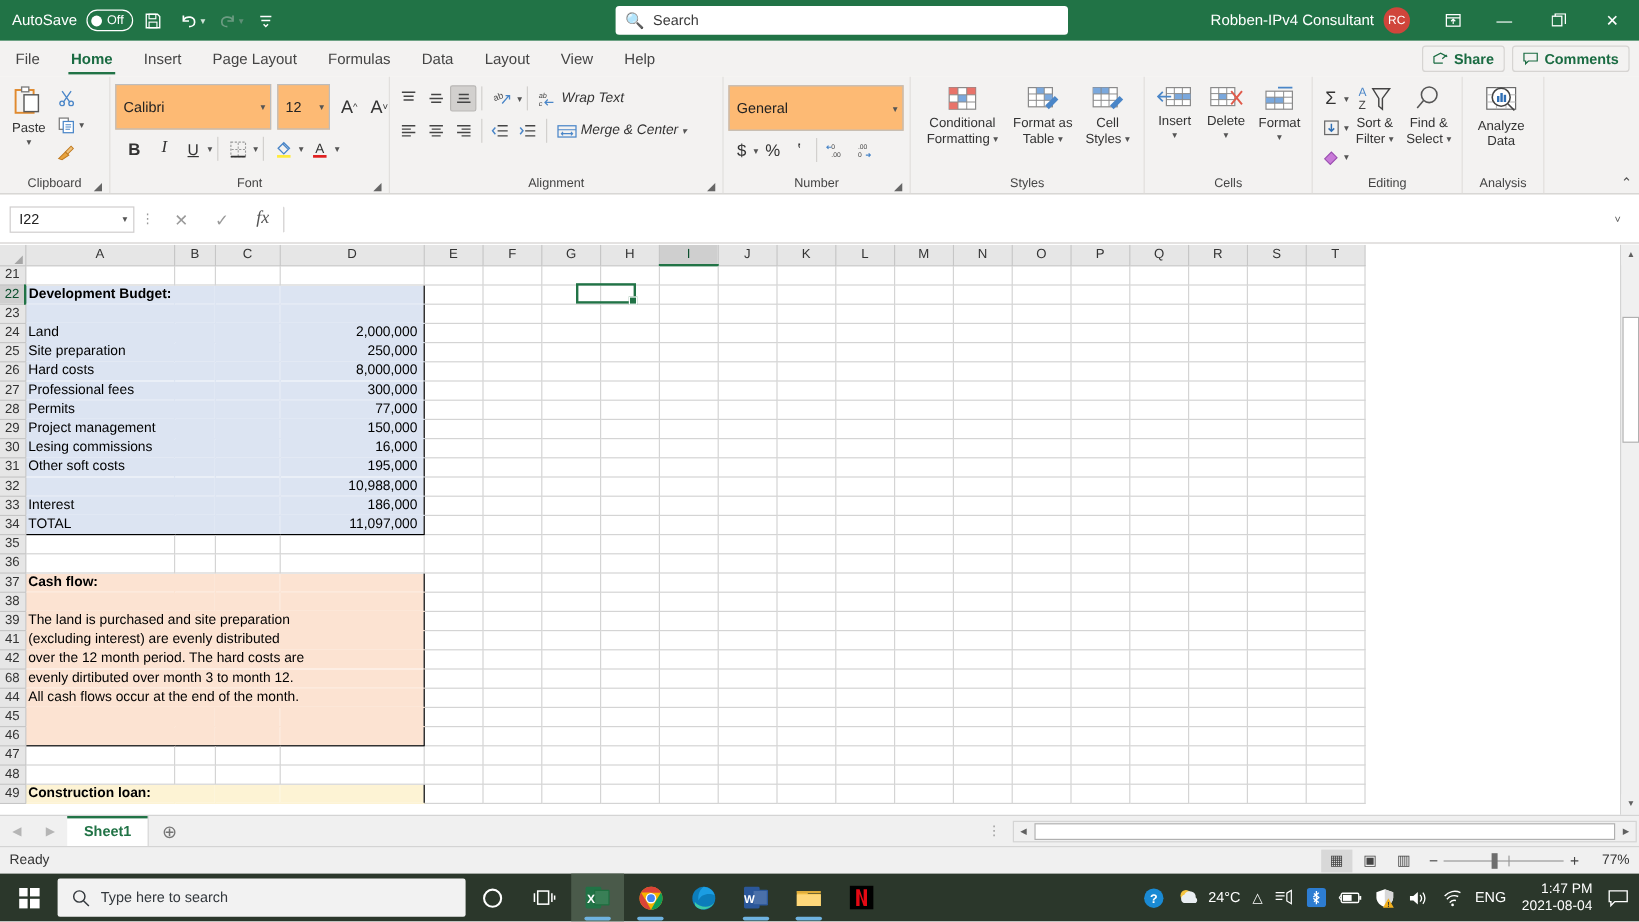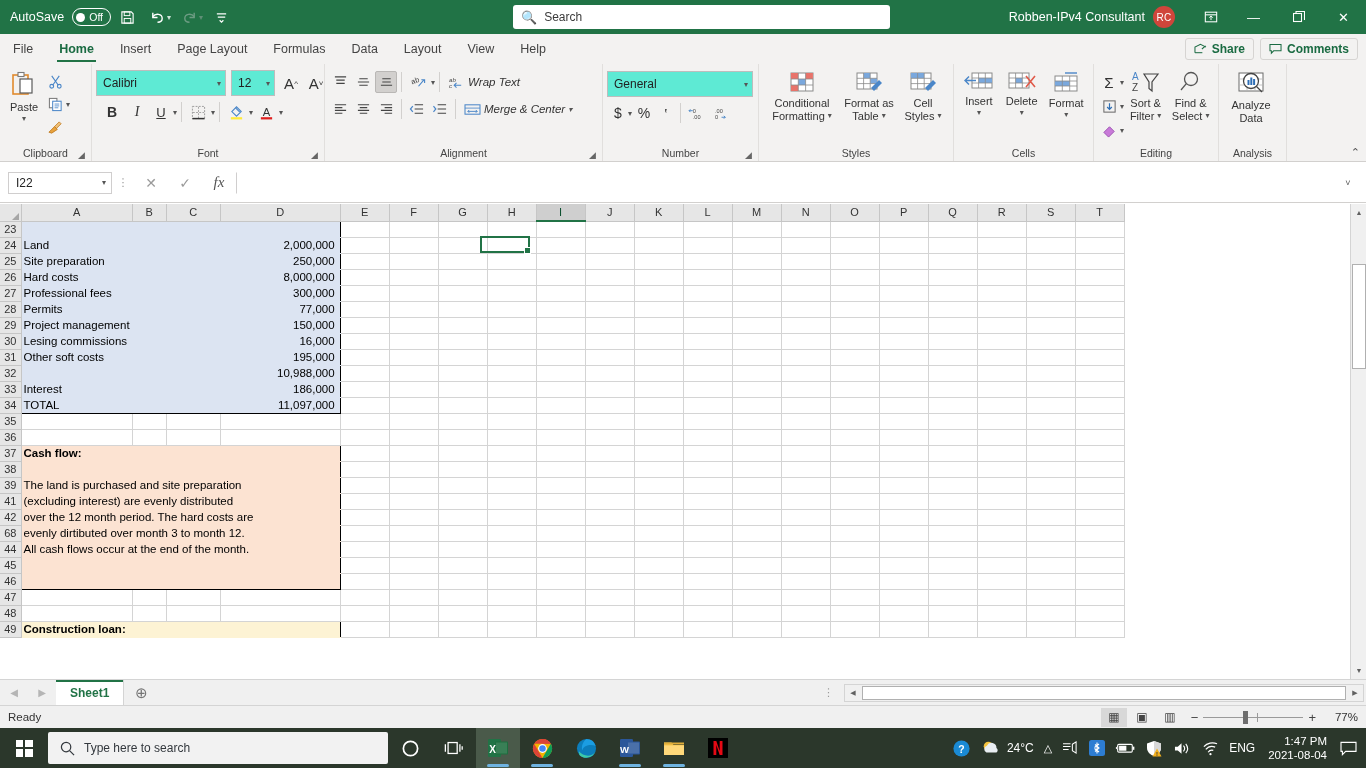--- a/index.html
+++ b/index.html
@@ -119,7 +119,7 @@
   .caret { font-size: 8px; color: #555; }
   .vsep { width: 1px; height: 20px; background: #d2d0ce; margin: 0 3px; }
   .inp {
-    border: 1px solid #bdbdbd; background: #5eead4; height: 26px;
+    border: 1px solid #bdbdbd; background: #fdba74; height: 38px;
     display: flex; align-items: center; justify-content: space-between;
     padding: 0 4px 0 6px; font-size: 12px; color: #222; text-align: center;
   }

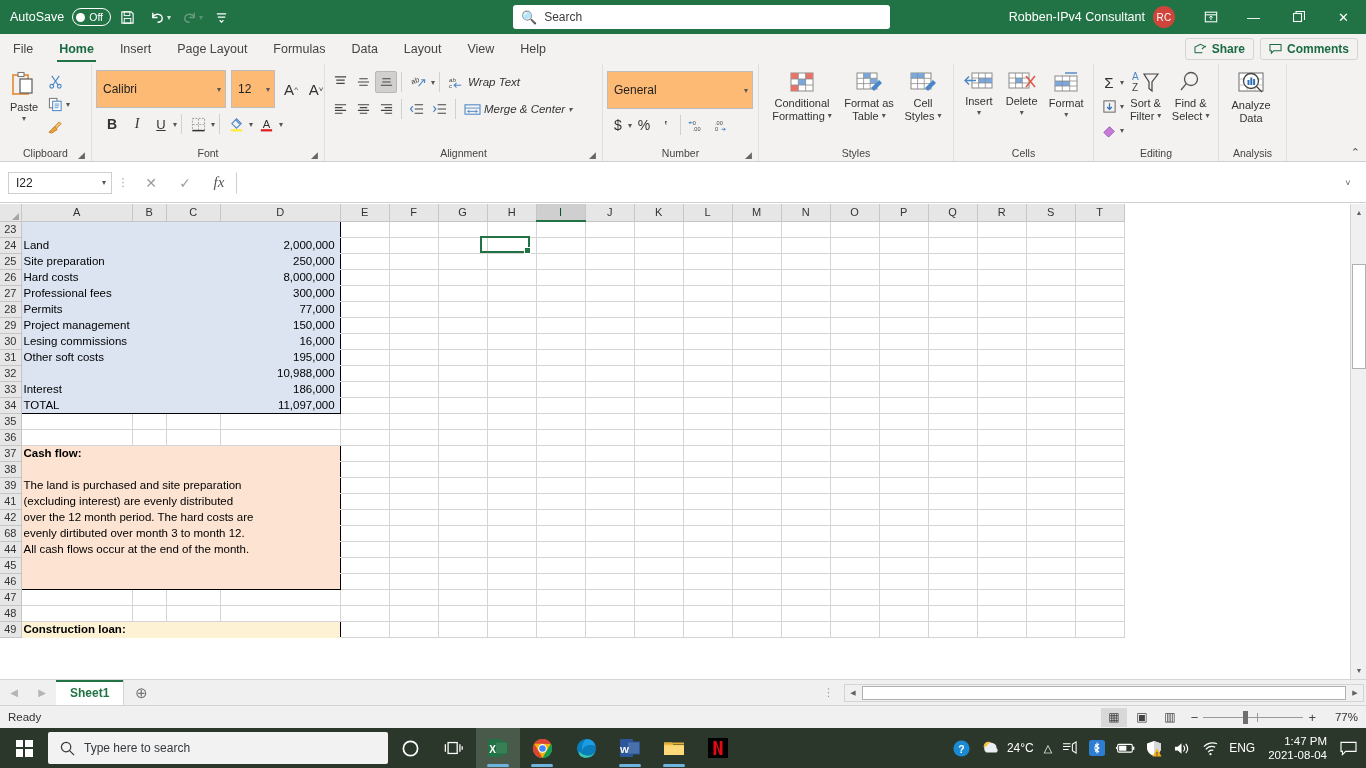--- a/index.html
+++ b/index.html
@@ -808,6 +808,29 @@
         </tr>
     </thead>
     <tbody id="grid-body">
+        <tr>
+          <td class="rowhdr">21</td>
+          <td class="cell" style="width: 56px;"></td>
+          <td class="cell" style="width: 34px;"></td>
+          <td class="cell" style="width: 54px;"></td>
+          <td class="cell num" style="width: 120px;"></td>
+          <td class="cell" style="width: 49px;"></td>
+          <td class="cell" style="width: 49px;"></td>
+          <td class="cell" style="width: 49px;"></td>
+          <td class="cell" style="width: 49px;"></td>
+          <td class="cell" style="width: 49px;"></td>
+          <td class="cell" style="width: 49px;"></td>
+          <td class="cell" style="width: 49px;"></td>
+          <td class="cell" style="width: 49px;"></td>
+          <td class="cell" style="width: 49px;"></td>
+          <td class="cell" style="width: 49px;"></td>
+          <td class="cell" style="width: 49px;"></td>
+          <td class="cell" style="width: 49px;"></td>
+          <td class="cell" style="width: 49px;"></td>
+          <td class="cell" style="width: 49px;"></td>
+          <td class="cell" style="width: 49px;"></td>
+          <td class="cell" style="width: 49px;"></td>
+        </tr>
         <tr>
           <td class="rowhdr">23</td>
           <td class="cell bluefill bdr-l" style="width: 56px;"></td>

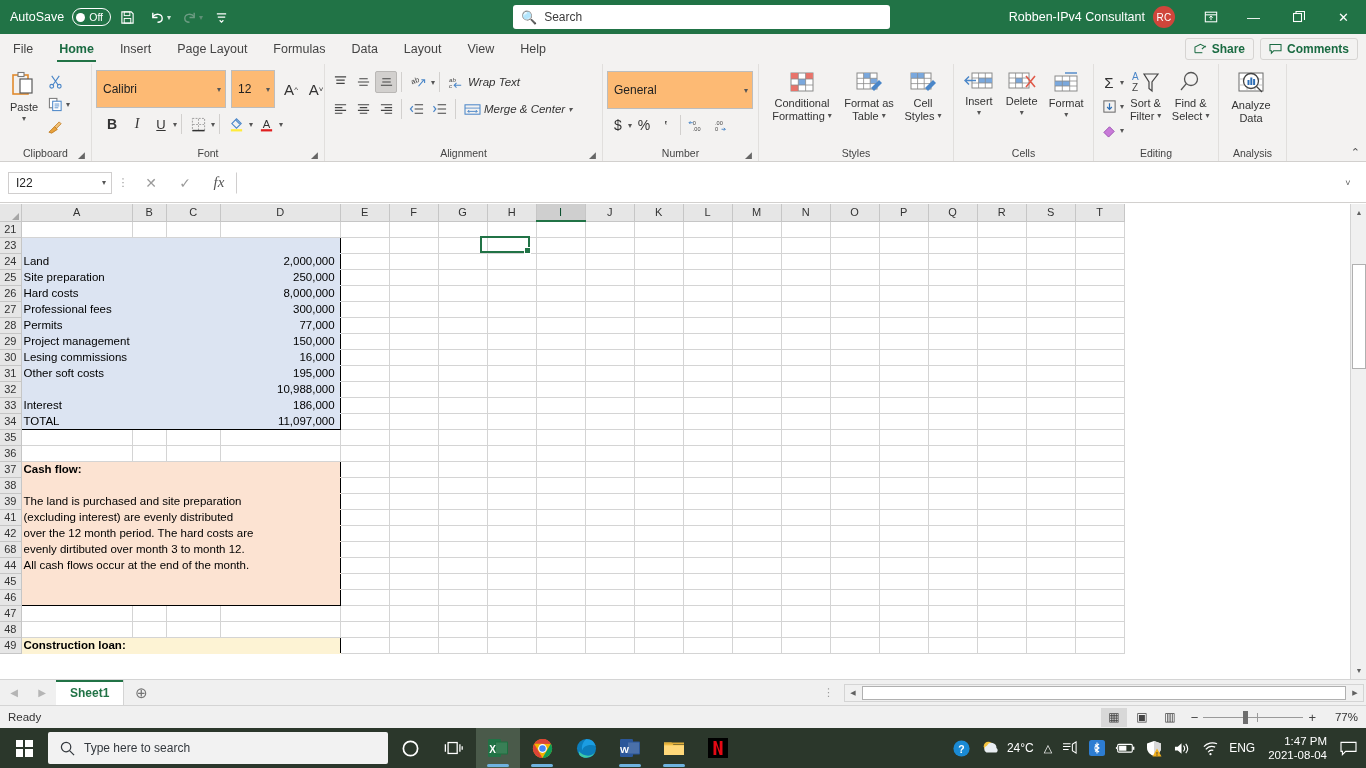--- a/index.html
+++ b/index.html
@@ -814,6 +814,29 @@
           <td class="cell" style="width: 34px;"></td>
           <td class="cell" style="width: 54px;"></td>
           <td class="cell num" style="width: 120px;"></td>
+          <td class="cell" style="width: 49px;"></td>
+          <td class="cell" style="width: 49px;"></td>
+          <td class="cell" style="width: 49px;"></td>
+          <td class="cell" style="width: 49px;"></td>
+          <td class="cell" style="width: 49px;"></td>
+          <td class="cell" style="width: 49px;"></td>
+          <td class="cell" style="width: 49px;"></td>
+          <td class="cell" style="width: 49px;"></td>
+          <td class="cell" style="width: 49px;"></td>
+          <td class="cell" style="width: 49px;"></td>
+          <td class="cell" style="width: 49px;"></td>
+          <td class="cell" style="width: 49px;"></td>
+          <td class="cell" style="width: 49px;"></td>
+          <td class="cell" style="width: 49px;"></td>
+          <td class="cell" style="width: 49px;"></td>
+          <td class="cell" style="width: 49px;"></td>
+        </tr>
+        <tr>
+          <td class="rowhdr active-row">22</td>
+          <td class="cell bluefill bold bdr-l bdr-t" style="width: 56px;">Development Budget:</td>
+          <td class="cell bluefill bdr-t" style="width: 34px;"></td>
+          <td class="cell bluefill bdr-t" style="width: 54px;"></td>
+          <td class="cell bluefill num bdr-t bdr-r" style="width: 120px;"></td>
           <td class="cell" style="width: 49px;"></td>
           <td class="cell" style="width: 49px;"></td>
           <td class="cell" style="width: 49px;"></td>

